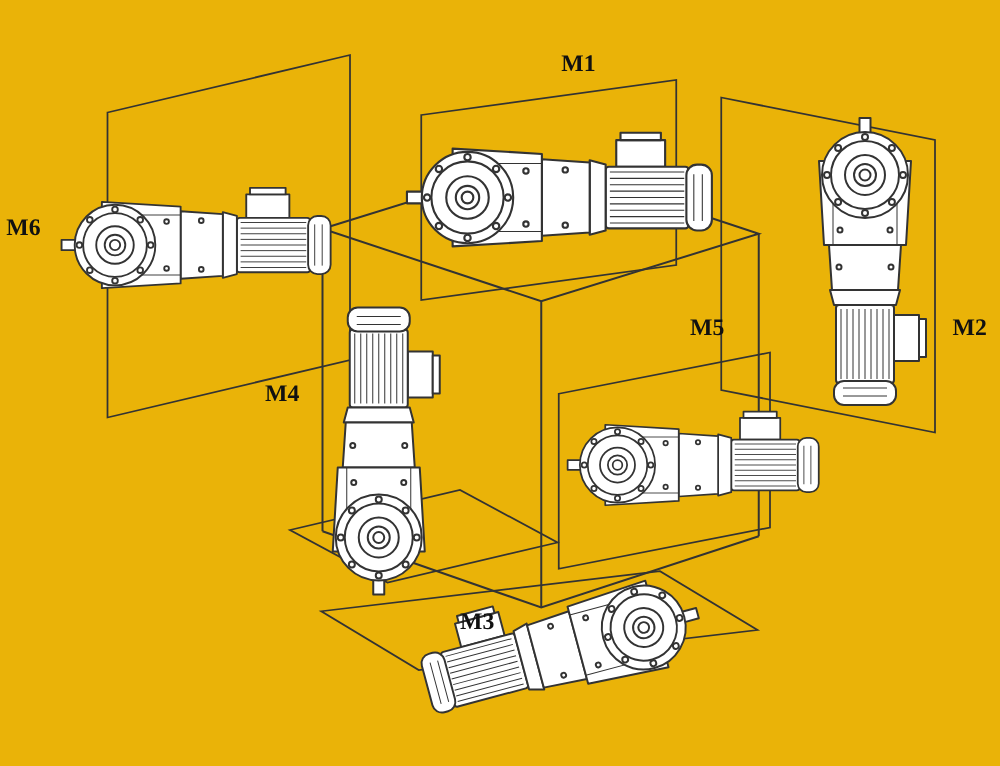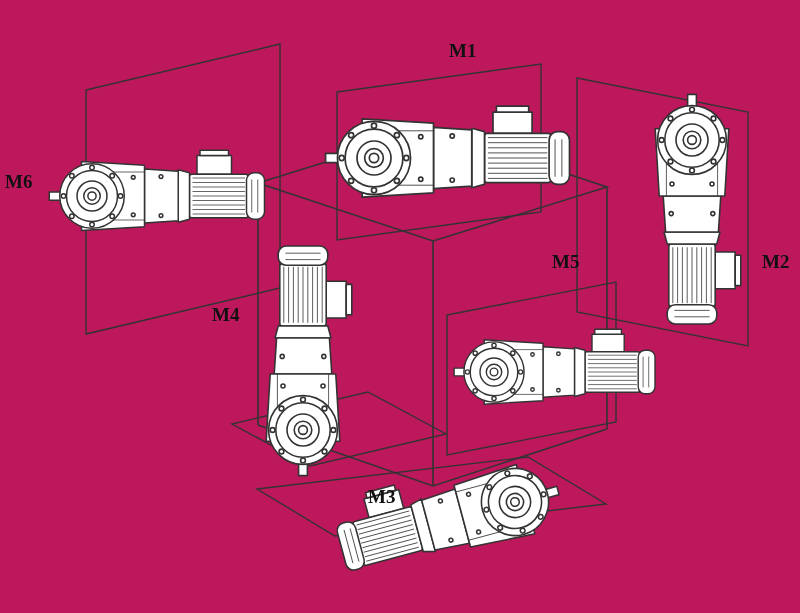--- a/index.html
+++ b/index.html
@@ -11,7 +11,7 @@
     position: relative;
     width: 800px;
     height: 613px;
-    background: #be185d;
+    background: #eab308;
     overflow: hidden;
   }
   svg { display: block; }

